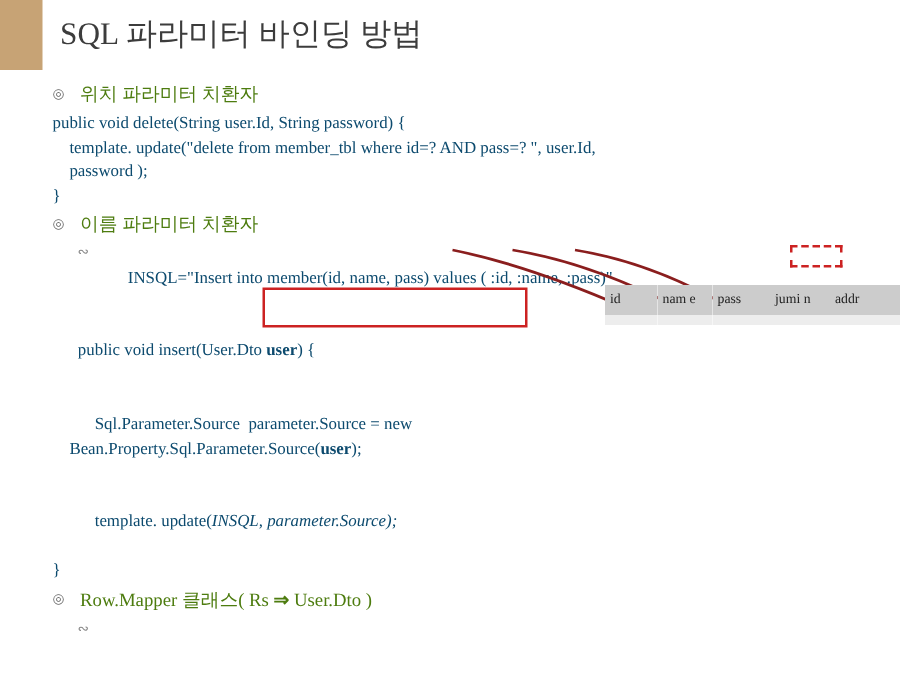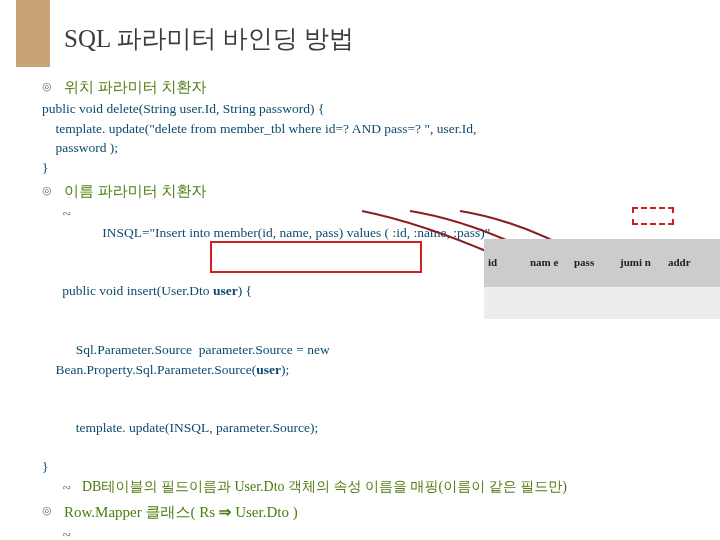--- a/index.html
+++ b/index.html
@@ -16,8 +16,7 @@
   }
   .title-bar {
     position: relative;
-    padding: 21px 0 10px 48px;
-    margin-left: 16px;
+    padding: 10px 0 10px 48px;
   }
   .title-bar::before {
     content: "";

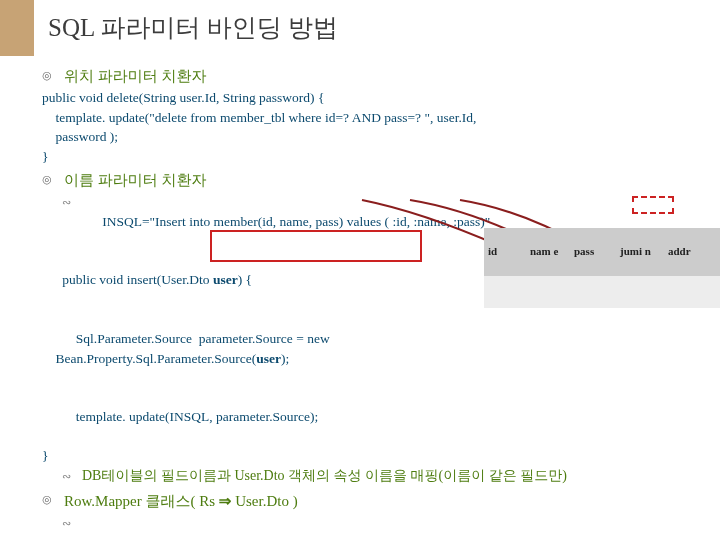--- a/index.html
+++ b/index.html
@@ -99,9 +99,9 @@
   }
   .tbl td, .tbl th {
     border: none;
-    padding: 16px 4px;
+    padding: 4px 4px;
     text-align: left;
-    font-weight: 700;
+    font-weight: 400;
     overflow: hidden;
   }
   .tbl thead th { background: #ccc; color: #222; }

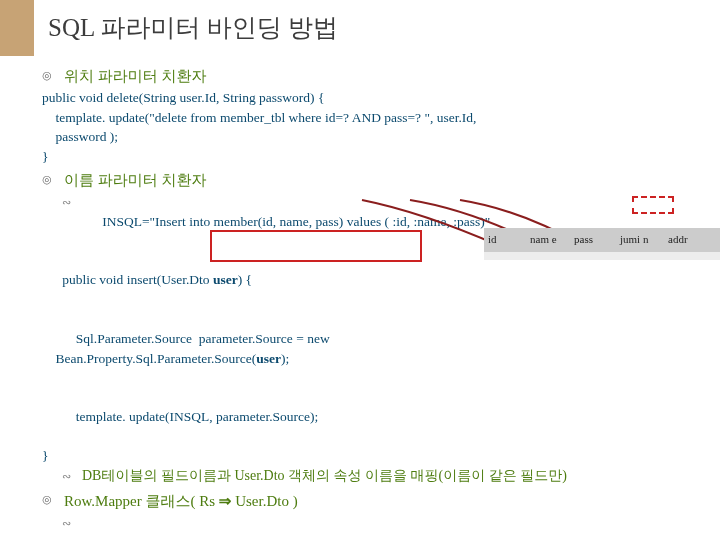--- a/index.html
+++ b/index.html
@@ -59,7 +59,7 @@
     margin-left: 0;
   }
   .code .bold { font-weight: 700; margin-top: 20px; }
-  .code .ital { }
+  .code .ital { font-style: italic; }
   .sub-bullet {
     position: relative;
     padding-left: 40px;

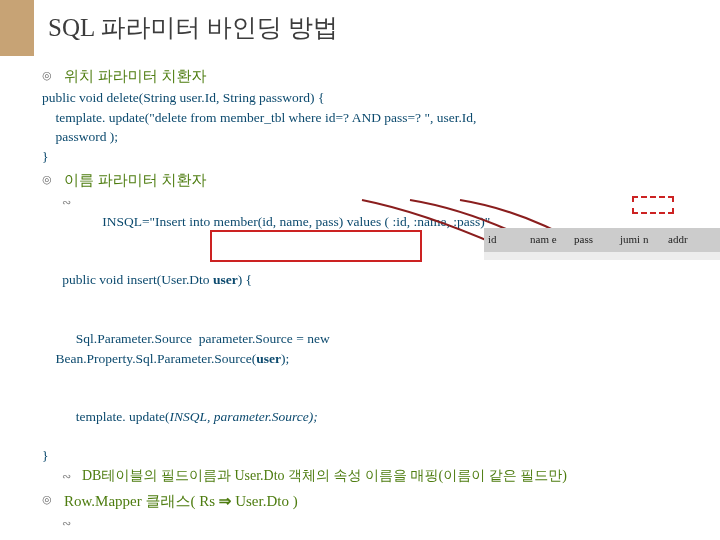--- a/index.html
+++ b/index.html
@@ -189,9 +189,6 @@
 
   </div>
 
-  <div class="sub-bullet">
-    <span class="bullet-text" style="font-size:14px">DB테이블의 필드이름과 User.Dto 객체의 속성 이름을 매핑(이름이 같은 필드만)</span>
-  </div>
 
   <div class="bullet-row">
     <span class="bullet-text">

